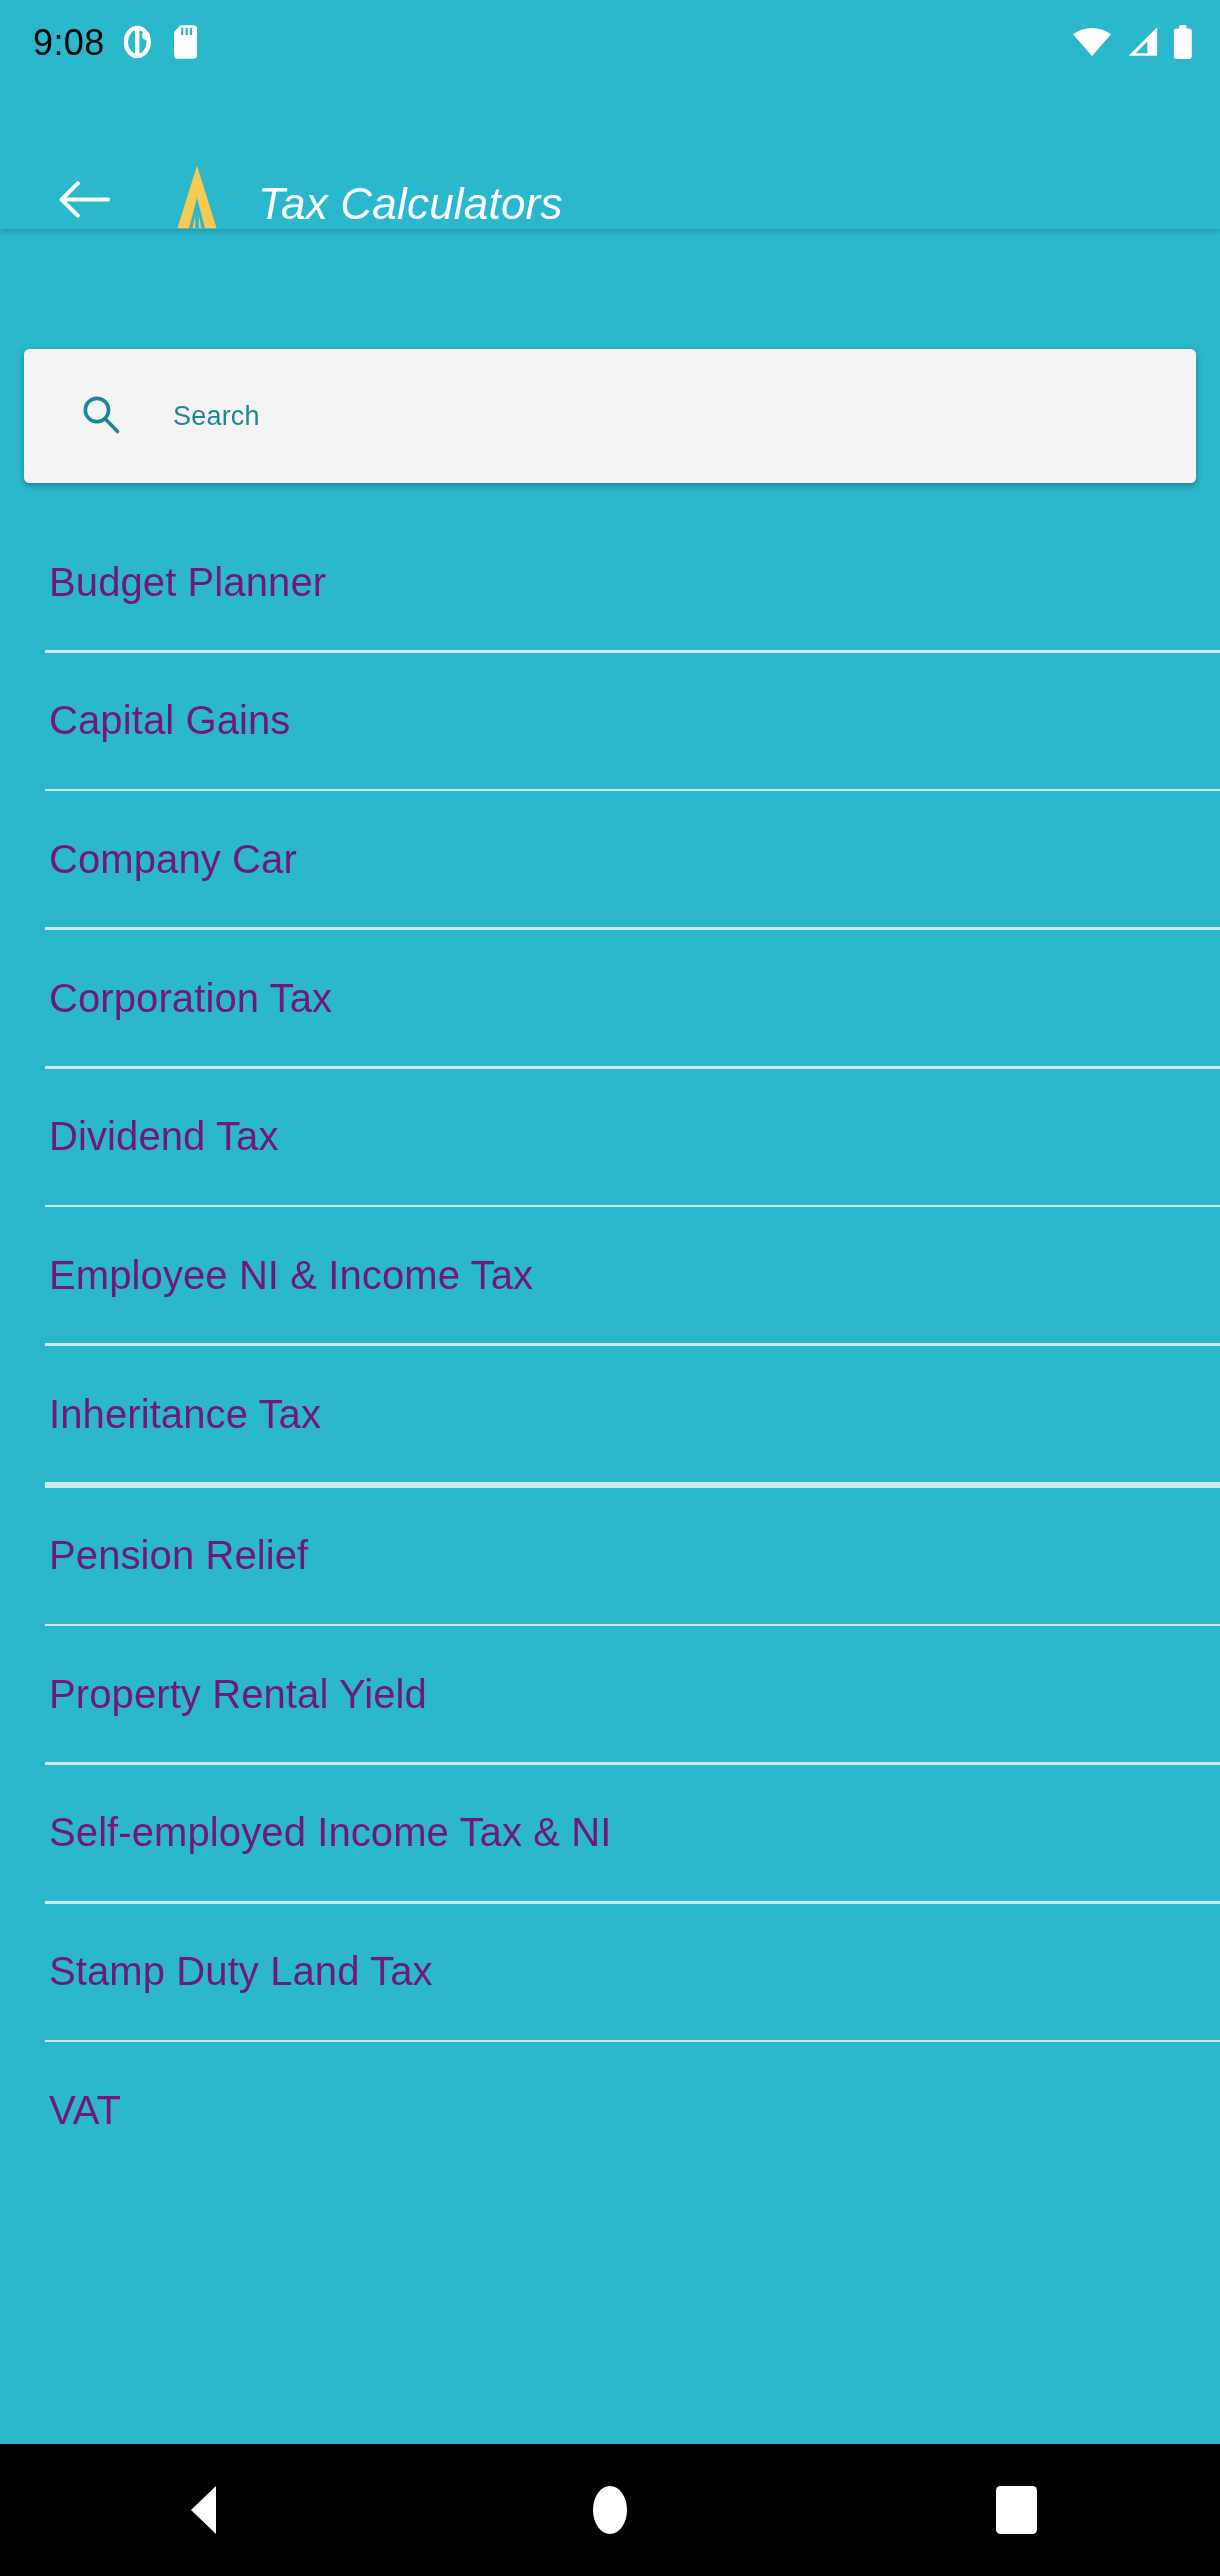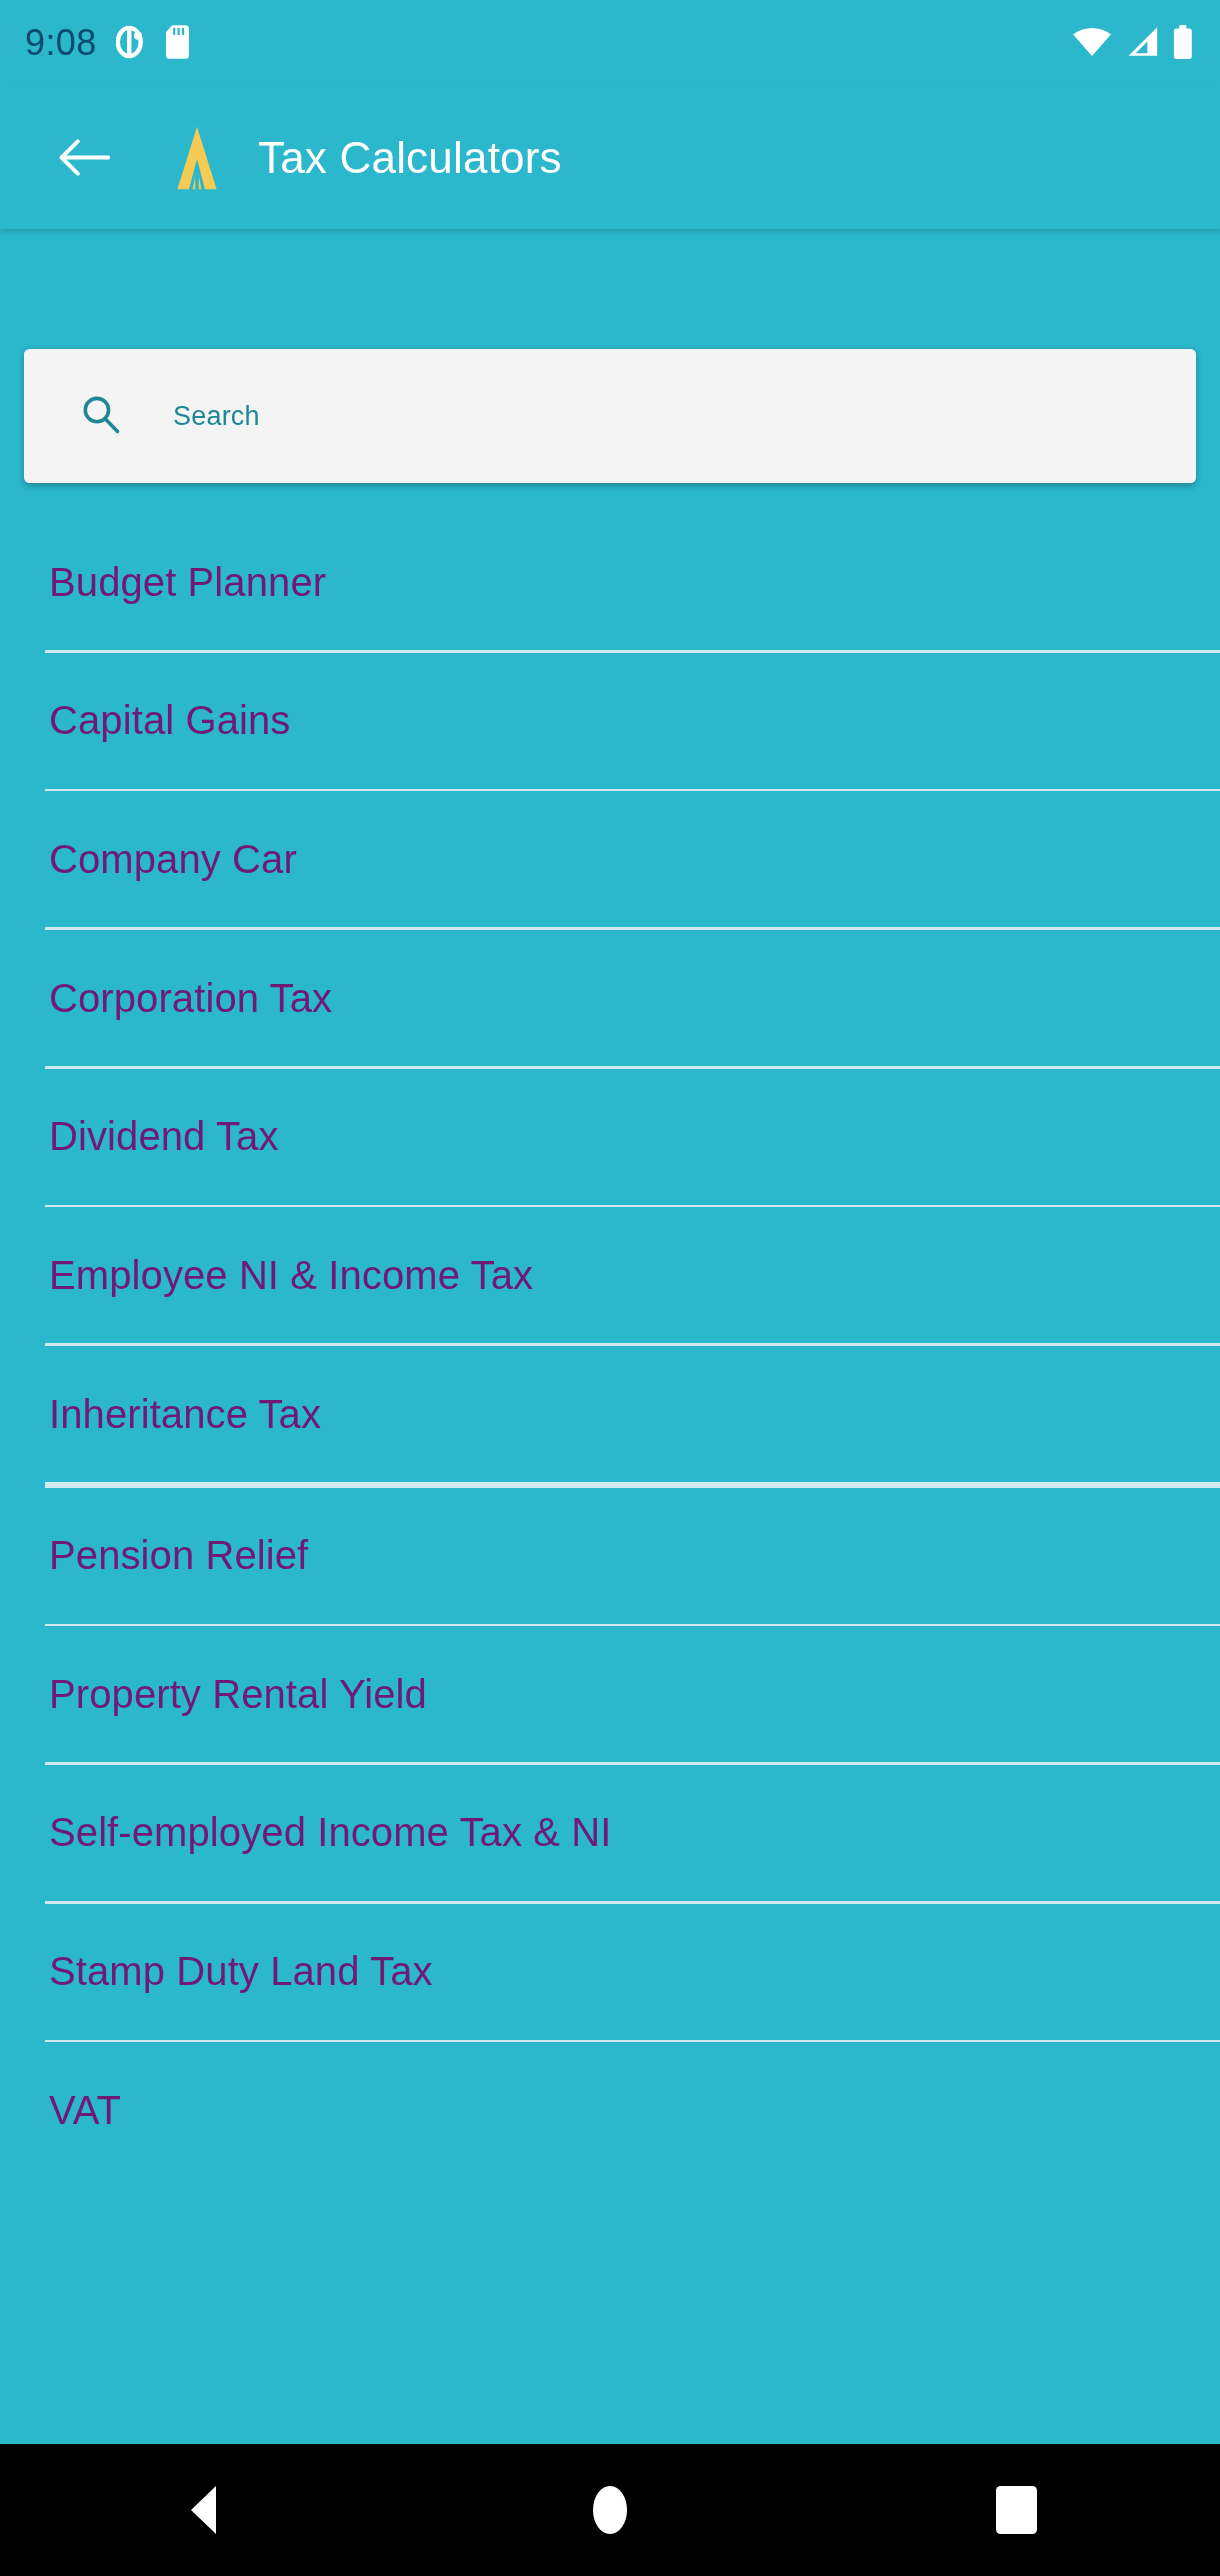--- a/index.html
+++ b/index.html
@@ -20,8 +20,9 @@
   }
   .status-left { display:flex; align-items:center; gap:19.7px; }
   .status-clock {
-    color:#0c4a6e; font-size:36px; font-weight:400; letter-spacing:0.4px;
+    color:#000000; font-size:36px; font-weight:400; letter-spacing:0.4px;
     line-height:1;
+    margin-left:8px;
   }
   .status-right { margin-left:auto; display:flex; align-items:center; gap:14.3px; }
   .sb-icon { display:block; }

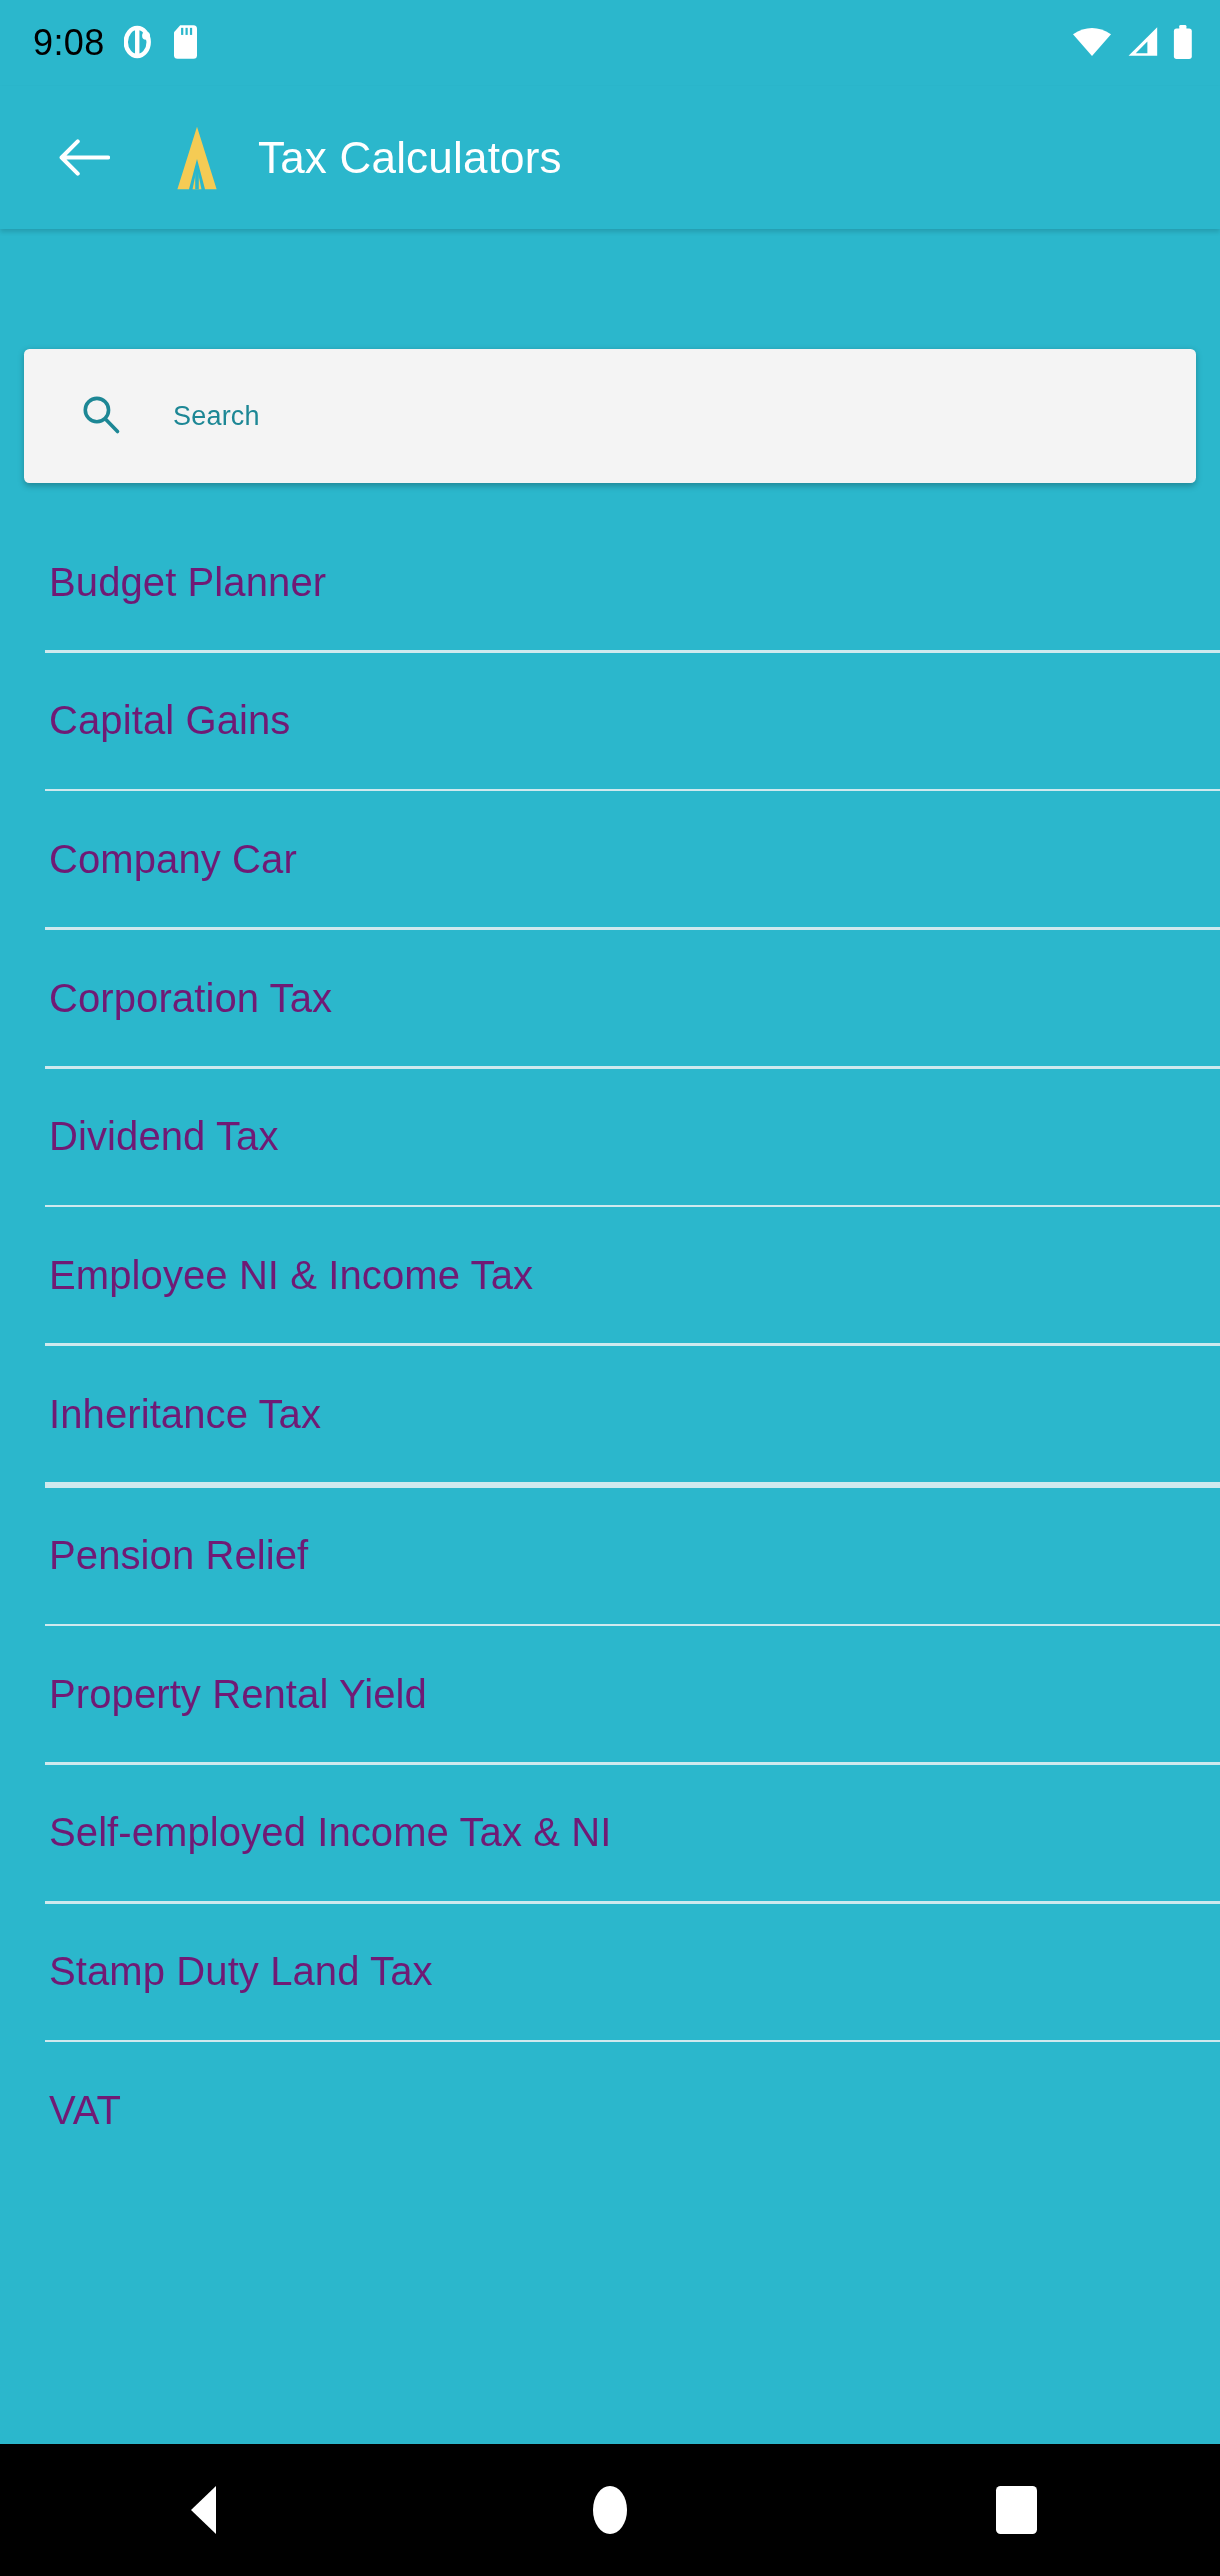--- a/index.html
+++ b/index.html
@@ -31,10 +31,11 @@
   .app-bar {
     position:absolute; top:86px; left:0; width:1220px; height:143px;
     background:#2bb7cc;
-    display:flex; align-items:center;
+    display:flex; align-items:flex-end;
     padding-left:54px;
     box-shadow:0 2.7px 4.5px rgba(0,0,0,0.14);
     z-index:5;
+    font-style:italic;
   }
   .back-btn {
     width:59px; height:59px;

